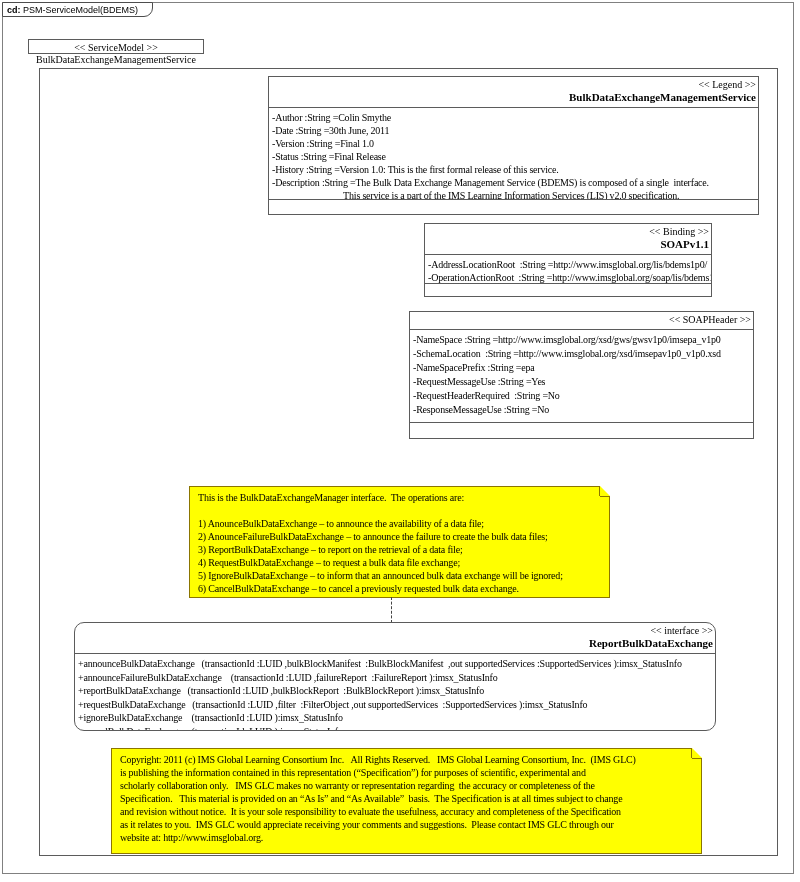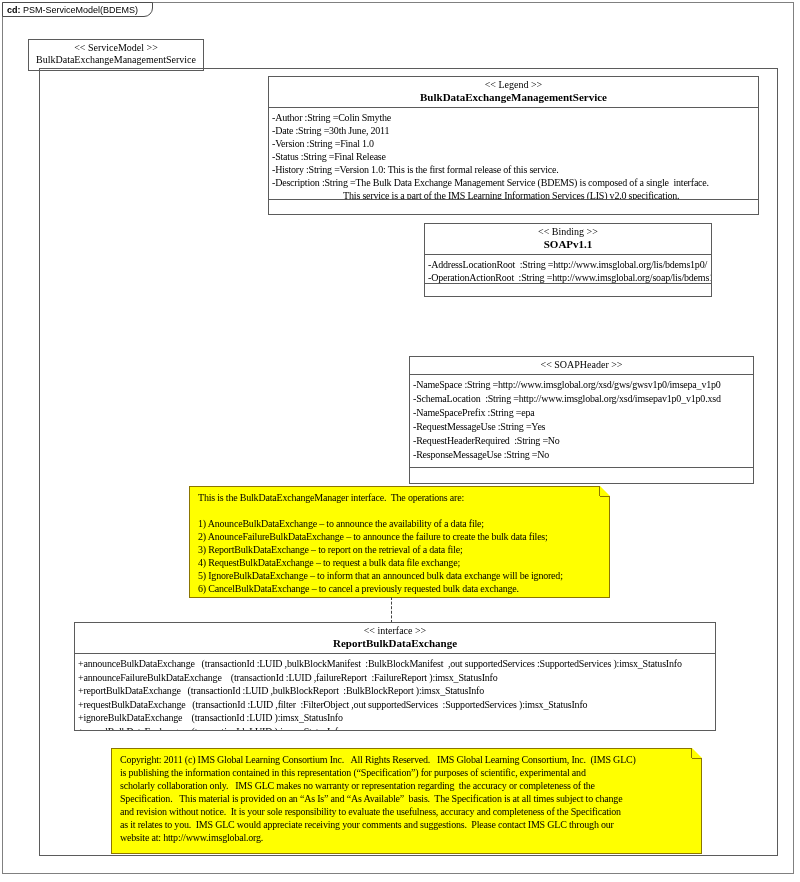--- a/index.html
+++ b/index.html
@@ -89,7 +89,7 @@
     position:absolute;width:0;border-left:1px dashed #444;
   }
   
-  #service-model-box{left:25px;top:36px;width:176px;height:32px;}
+  #service-model-box{left:25px;top:36px;width:176px;height:15px;}
   #diagram-frame{left:36px;top:65px;width:739px;height:788px;}
   #legend-box{left:265px;top:73px;width:491px;height:139px;}
   #legend-box .empty-comp{height:15px;}

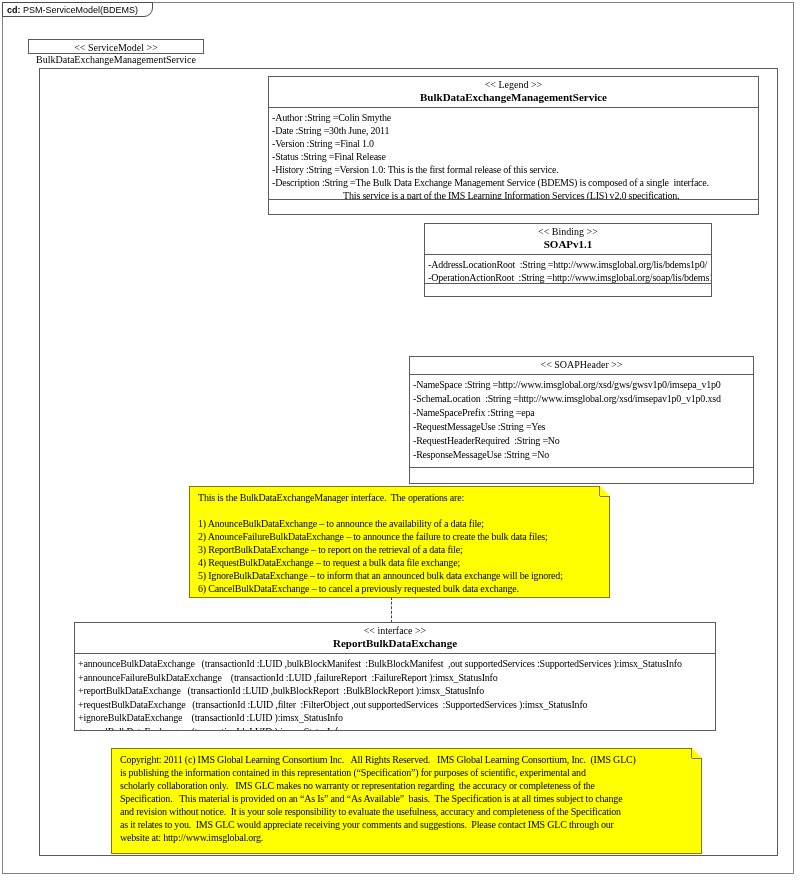--- a/index.html
+++ b/index.html
@@ -38,7 +38,7 @@
     display:flex;flex-direction:column;overflow:hidden;
   }
   .uml-head{
-    text-align:center;padding:2px 2px 3px 2px;
+    text-align:right;padding:2px 2px 3px 2px;
     border-bottom:1px solid var(--box-border);
   }
   .uml-head .stereo{display:block;font-size:10px;line-height:12px;}

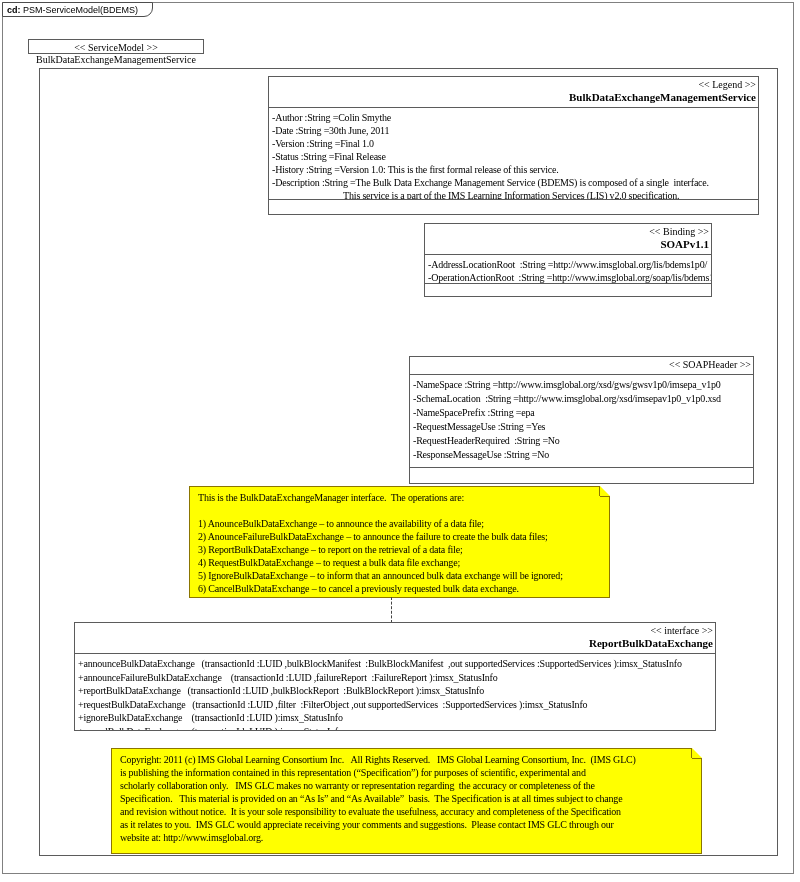--- a/index.html
+++ b/index.html
@@ -95,7 +95,7 @@
   #legend-box .empty-comp{height:15px;}
   #binding-box{left:421px;top:220px;width:288px;height:74px;}
   #binding-box .empty-comp{height:13px;}
-  #soapheader-box{left:406px;top:308px;width:345px;height:128px;margin-top:45px;}
+  #soapheader-box{left:406px;top:308px;width:345px;height:128px;}
   #soapheader-box .empty-comp{height:16px;}
   #soapheader-box .pre-lines{line-height:14px;}
   #interface-note{left:186px;top:483px;width:421px;height:112px;}

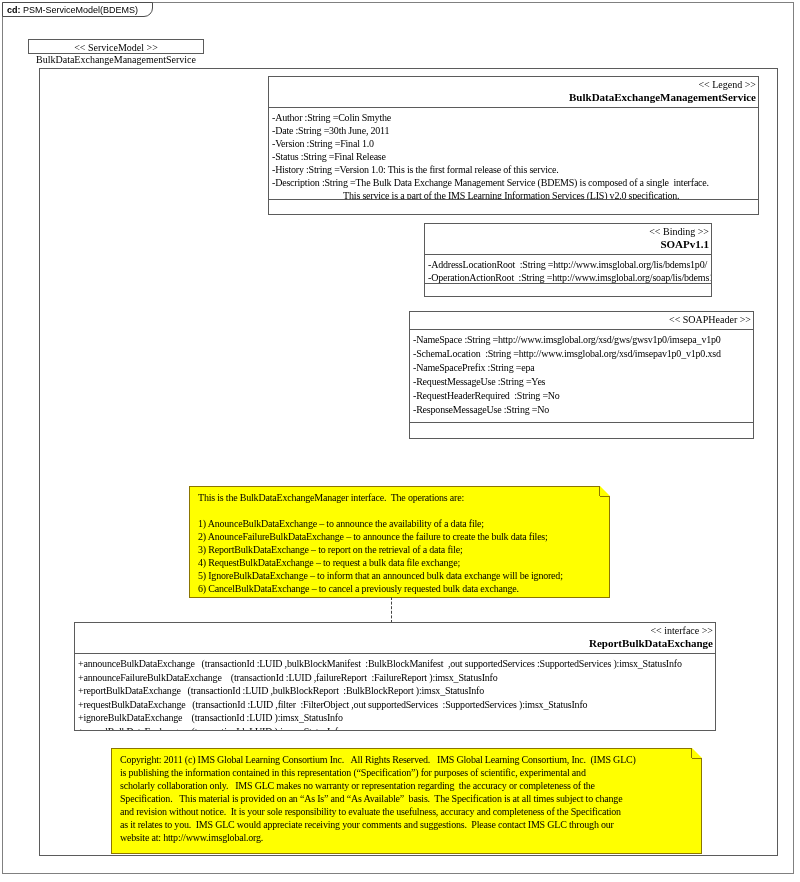--- a/index.html
+++ b/index.html
@@ -100,7 +100,7 @@
   #soapheader-box .pre-lines{line-height:14px;}
   #interface-note{left:186px;top:483px;width:421px;height:112px;}
   #note-anchor{left:388px;top:594px;height:26px;}
-  #interface-box{left:71px;top:619px;width:642px;height:109px;}
+  #interface-box{left:71px;top:619px;width:642px;height:109px;border-radius:10px;}
   #interface-box .pre-lines{line-height:13.5px;}
   #copyright-note{left:108px;top:745px;width:591px;height:106px;}
 </style>

